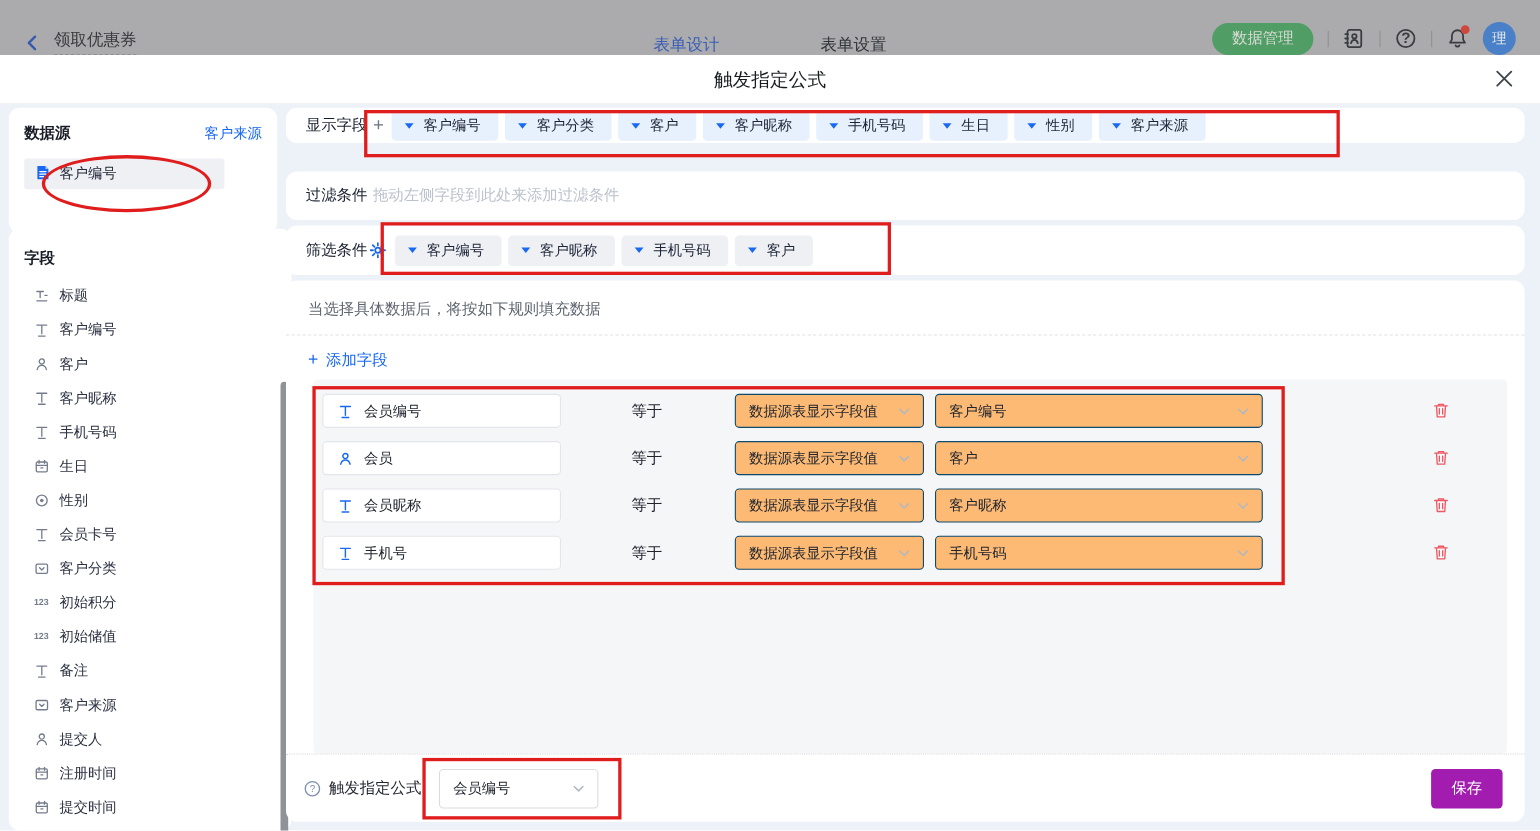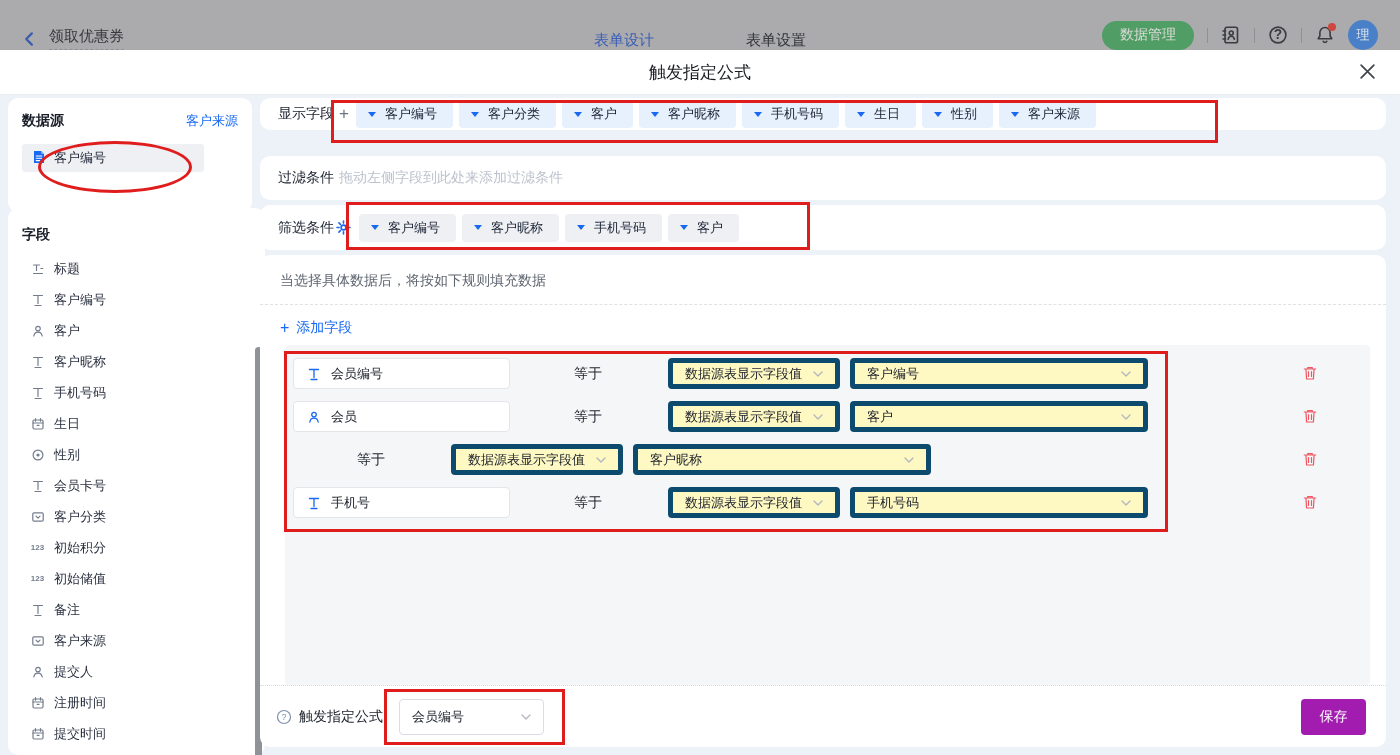--- a/index.html
+++ b/index.html
@@ -78,7 +78,7 @@
   .rule-field .fic { width:15px; height:15px; color:#1868f2; display:flex; align-items:center; justify-content:center; }
   .rule-field .fic svg { width:14px; height:14px; stroke:currentColor; fill:none; stroke-width:1.3; stroke-linecap:round; stroke-linejoin:round; }
   .rule-op { margin-left:64px; width:30px; font-size:14px; color:#20252e; }
-  .rule-select { display:flex; align-items:center; justify-content:space-between; height:31px; background:#fef9c3; border:5px solid #0c4a6e; border-radius:4px; padding:0 12px; font-size:13px; color:#20252e; cursor:pointer; }
+  .rule-select { display:flex; align-items:center; justify-content:space-between; height:31px; background:#fdba74; border:1px solid #0c4a6e; border-radius:4px; padding:0 12px; font-size:13px; color:#20252e; cursor:pointer; }
   .rule-select.src { margin-left:64px; width:172px; }
   .rule-select.val { margin-left:10px; width:298px; }
   .chev { width:10px; height:6px; stroke:#b3b8c0; stroke-width:1.4; fill:none; stroke-linecap:round; stroke-linejoin:round; flex:0 0 10px; }

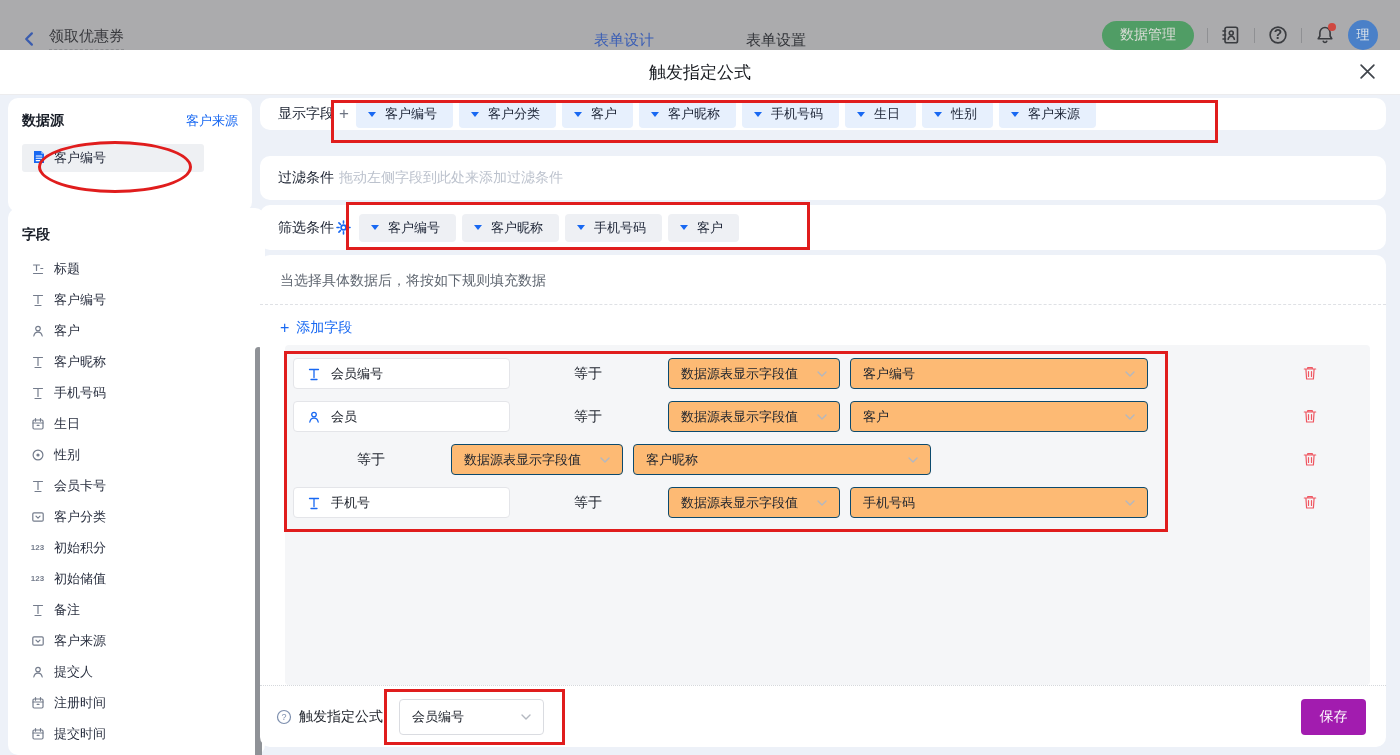--- a/index.html
+++ b/index.html
@@ -448,6 +448,14 @@
             </span>
           </div>
           <div class="rule-row">
+            <div class="rule-field">
+              <span class="fic">
+                <svg viewBox="0 0 14 14">
+                  <path d="M2.5 2.5h9M7 2.5v8M4 12.5h6"></path>
+                </svg>
+              </span>
+              <span>会员昵称</span>
+            </div>
             <span class="rule-op">等于</span>
             <div class="rule-select src">
               <span>数据源表显示字段值</span>

